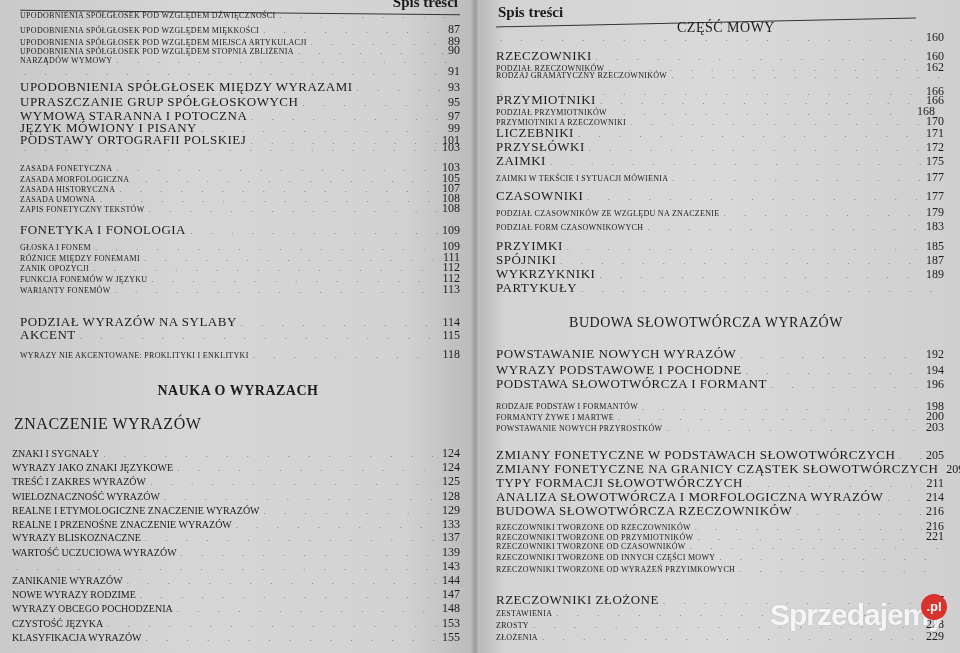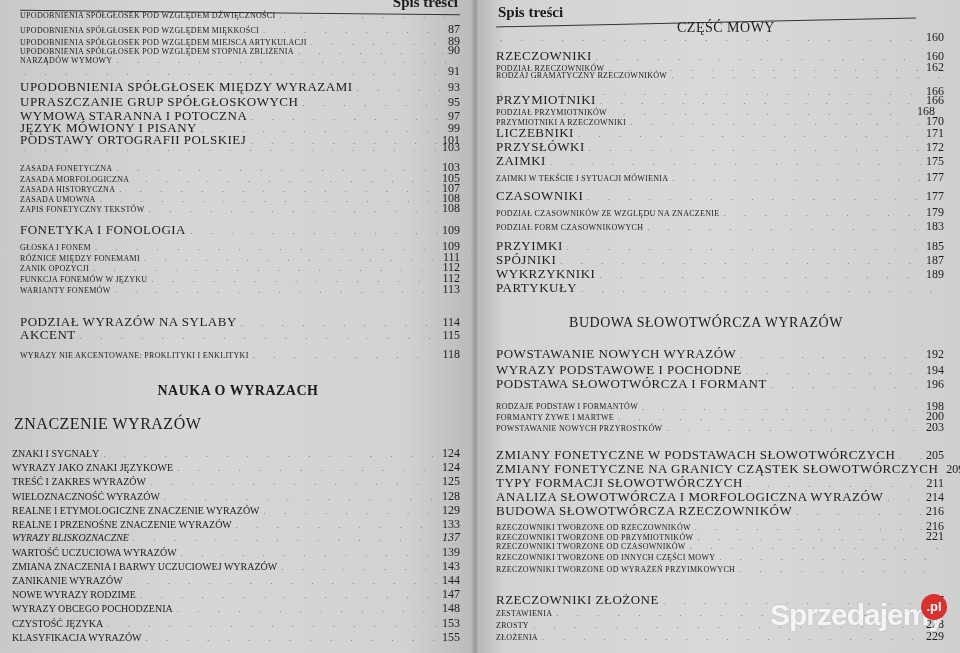--- a/index.html
+++ b/index.html
@@ -194,7 +194,7 @@
         <span class="d"></span>
         <span class="p">133</span>
       </div>
-      <div class="row" style="top: 530px; left: 12px; right: 16px; font-style: italic;">
+      <div class="row" style="top: 530px; left: 12px; right: 16px;">
         <span class="t m">WYRAZY BLISKOZNACZNE</span>
         <span class="d"></span>
         <span class="p">137</span>

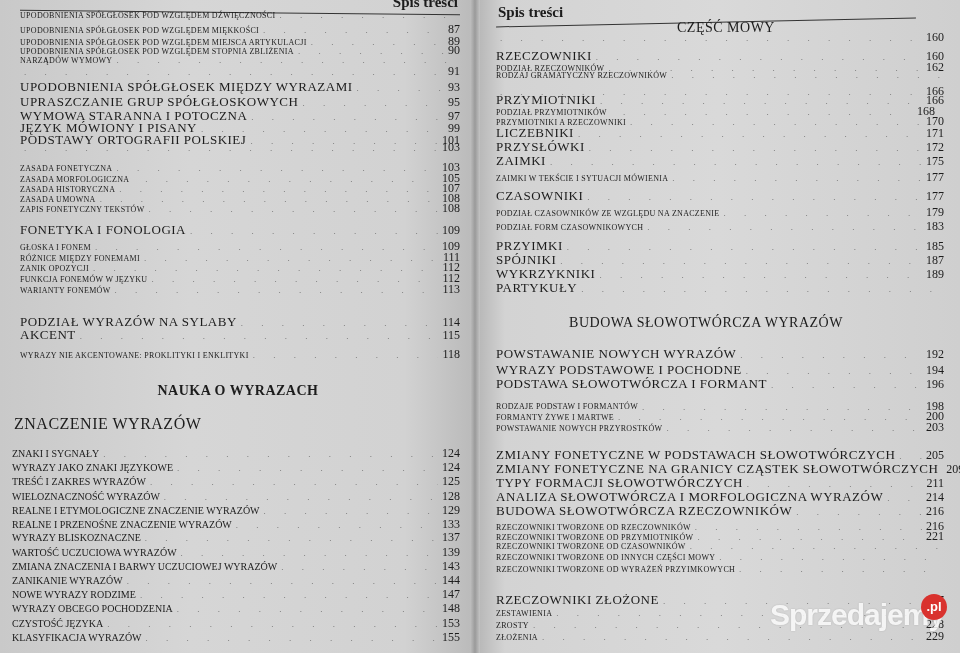--- a/index.html
+++ b/index.html
@@ -205,7 +205,6 @@
         <span class="p">139</span>
       </div>
       <div class="row" style="top: 559px; left: 12px; right: 16px;">
-        <span class="t m">ZMIANA ZNACZENIA I BARWY UCZUCIOWEJ WYRAZÓW</span>
         <span class="d"></span>
         <span class="p">143</span>
       </div>

